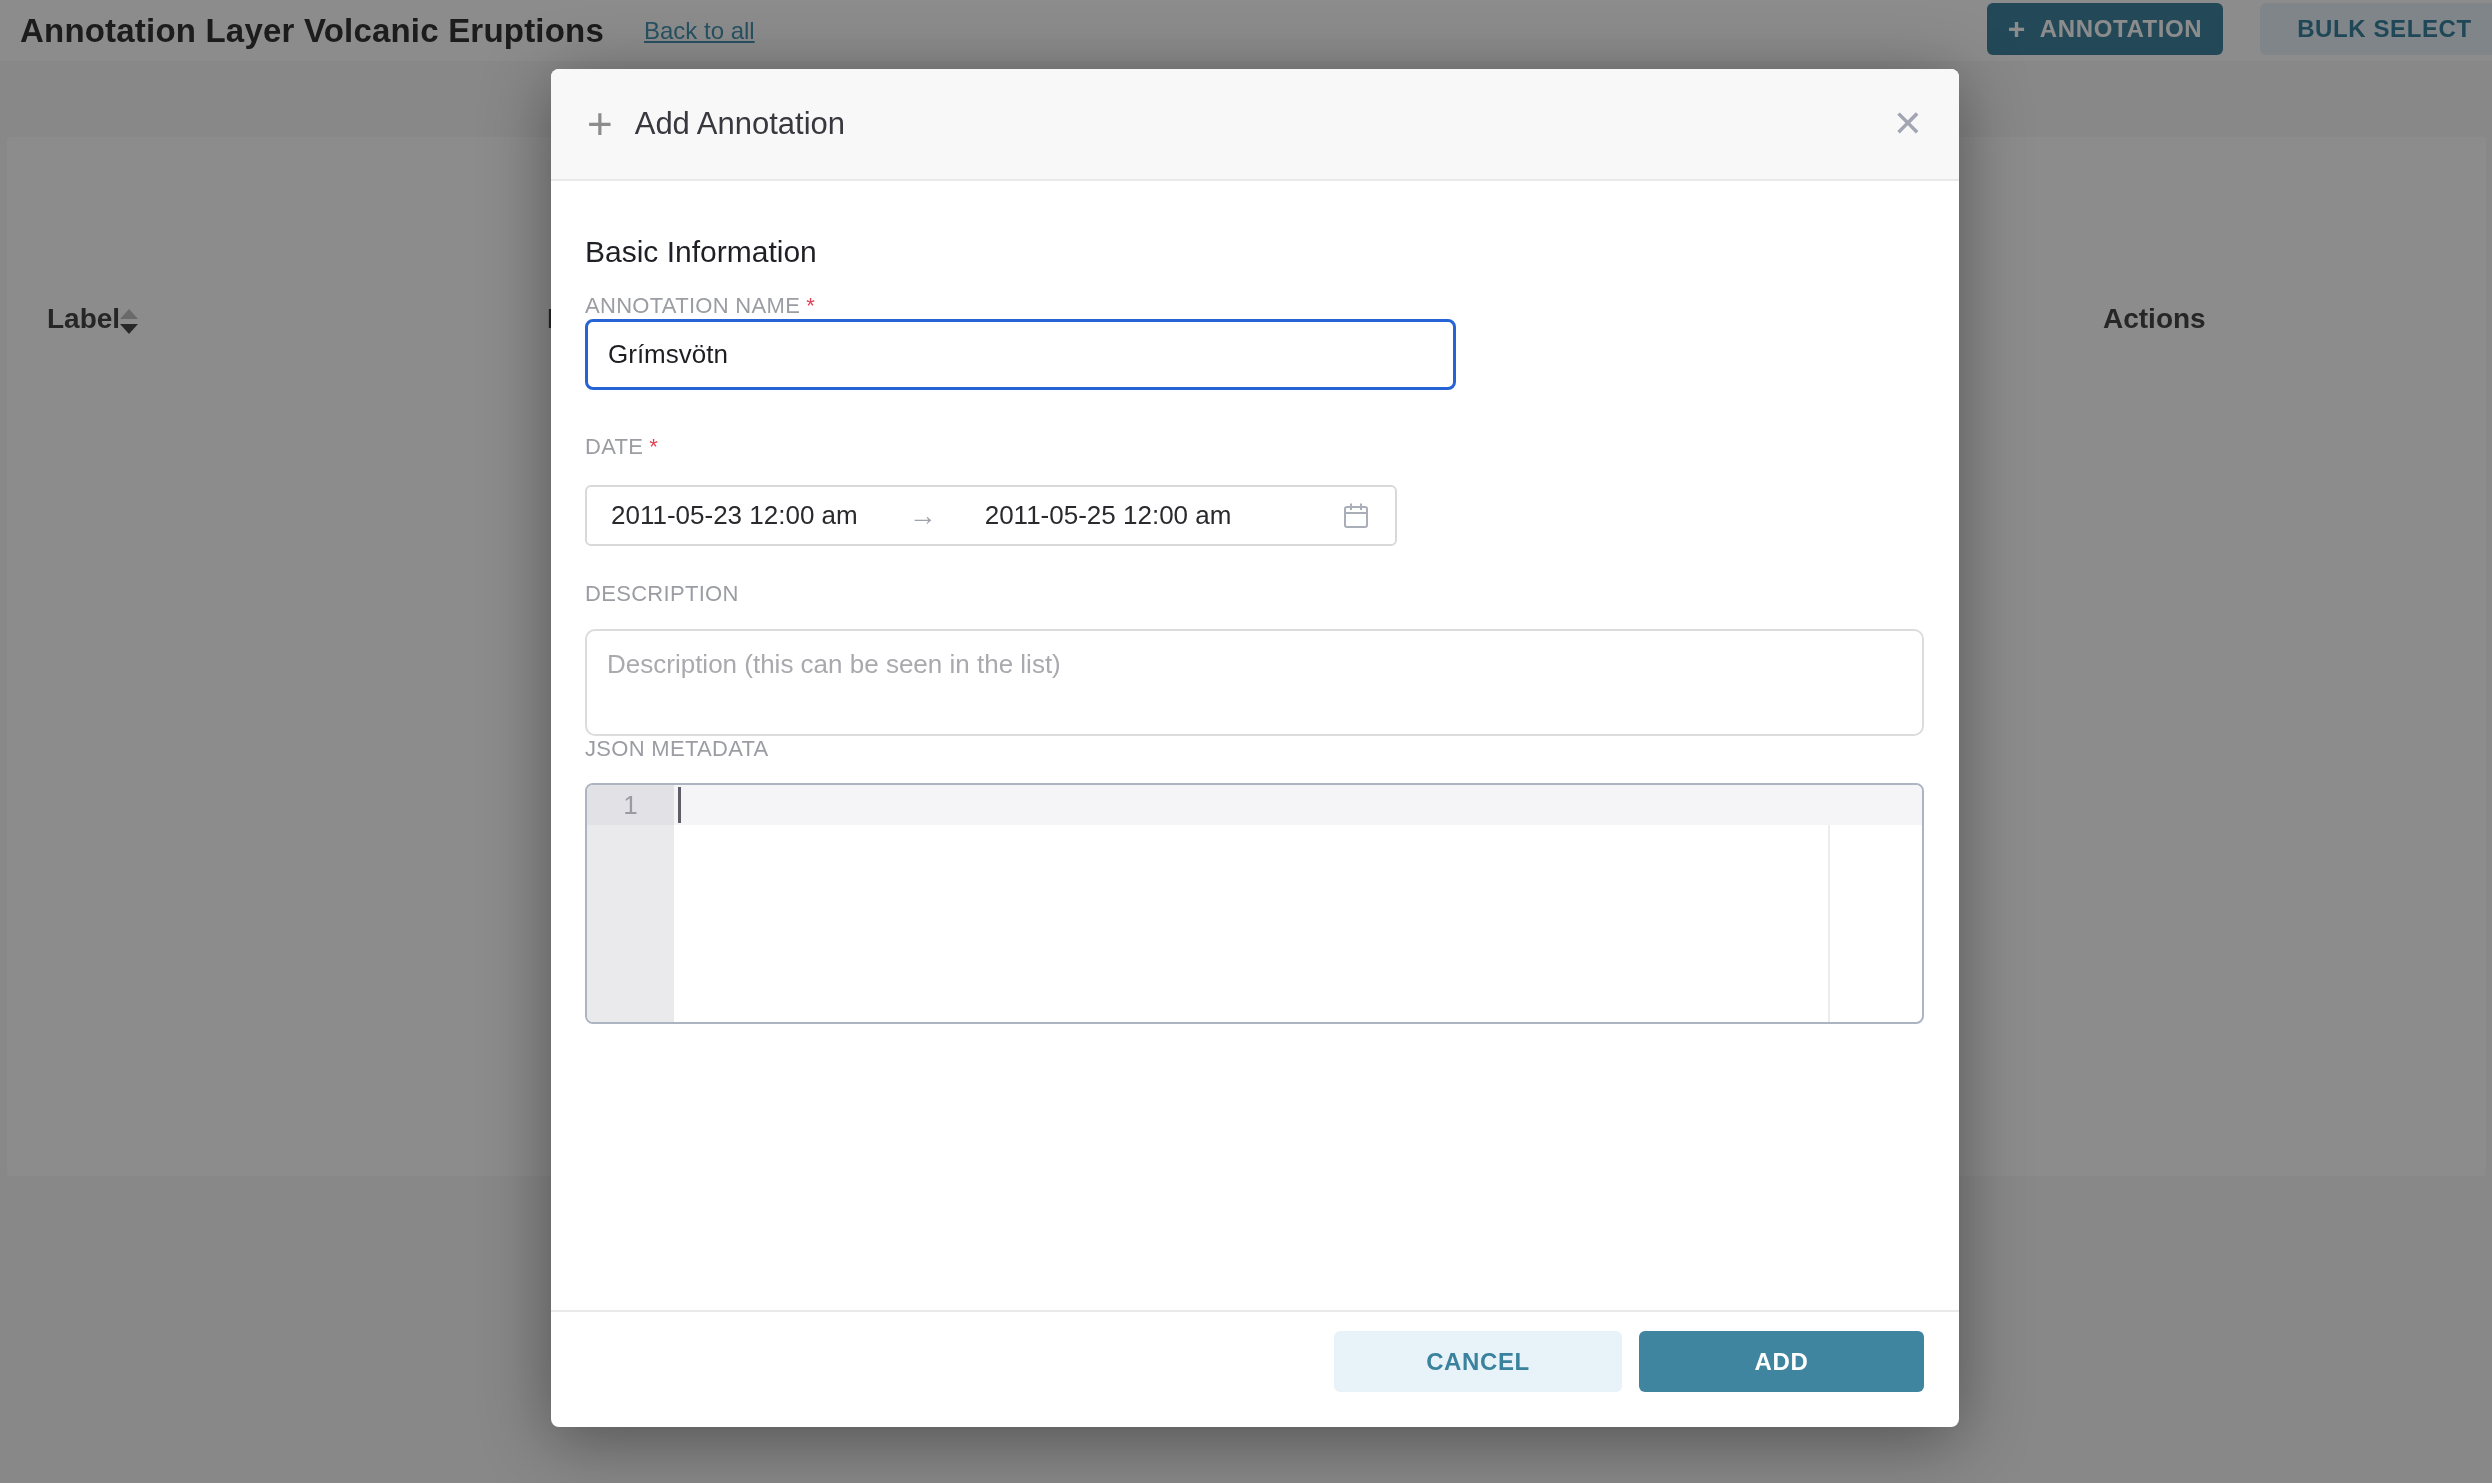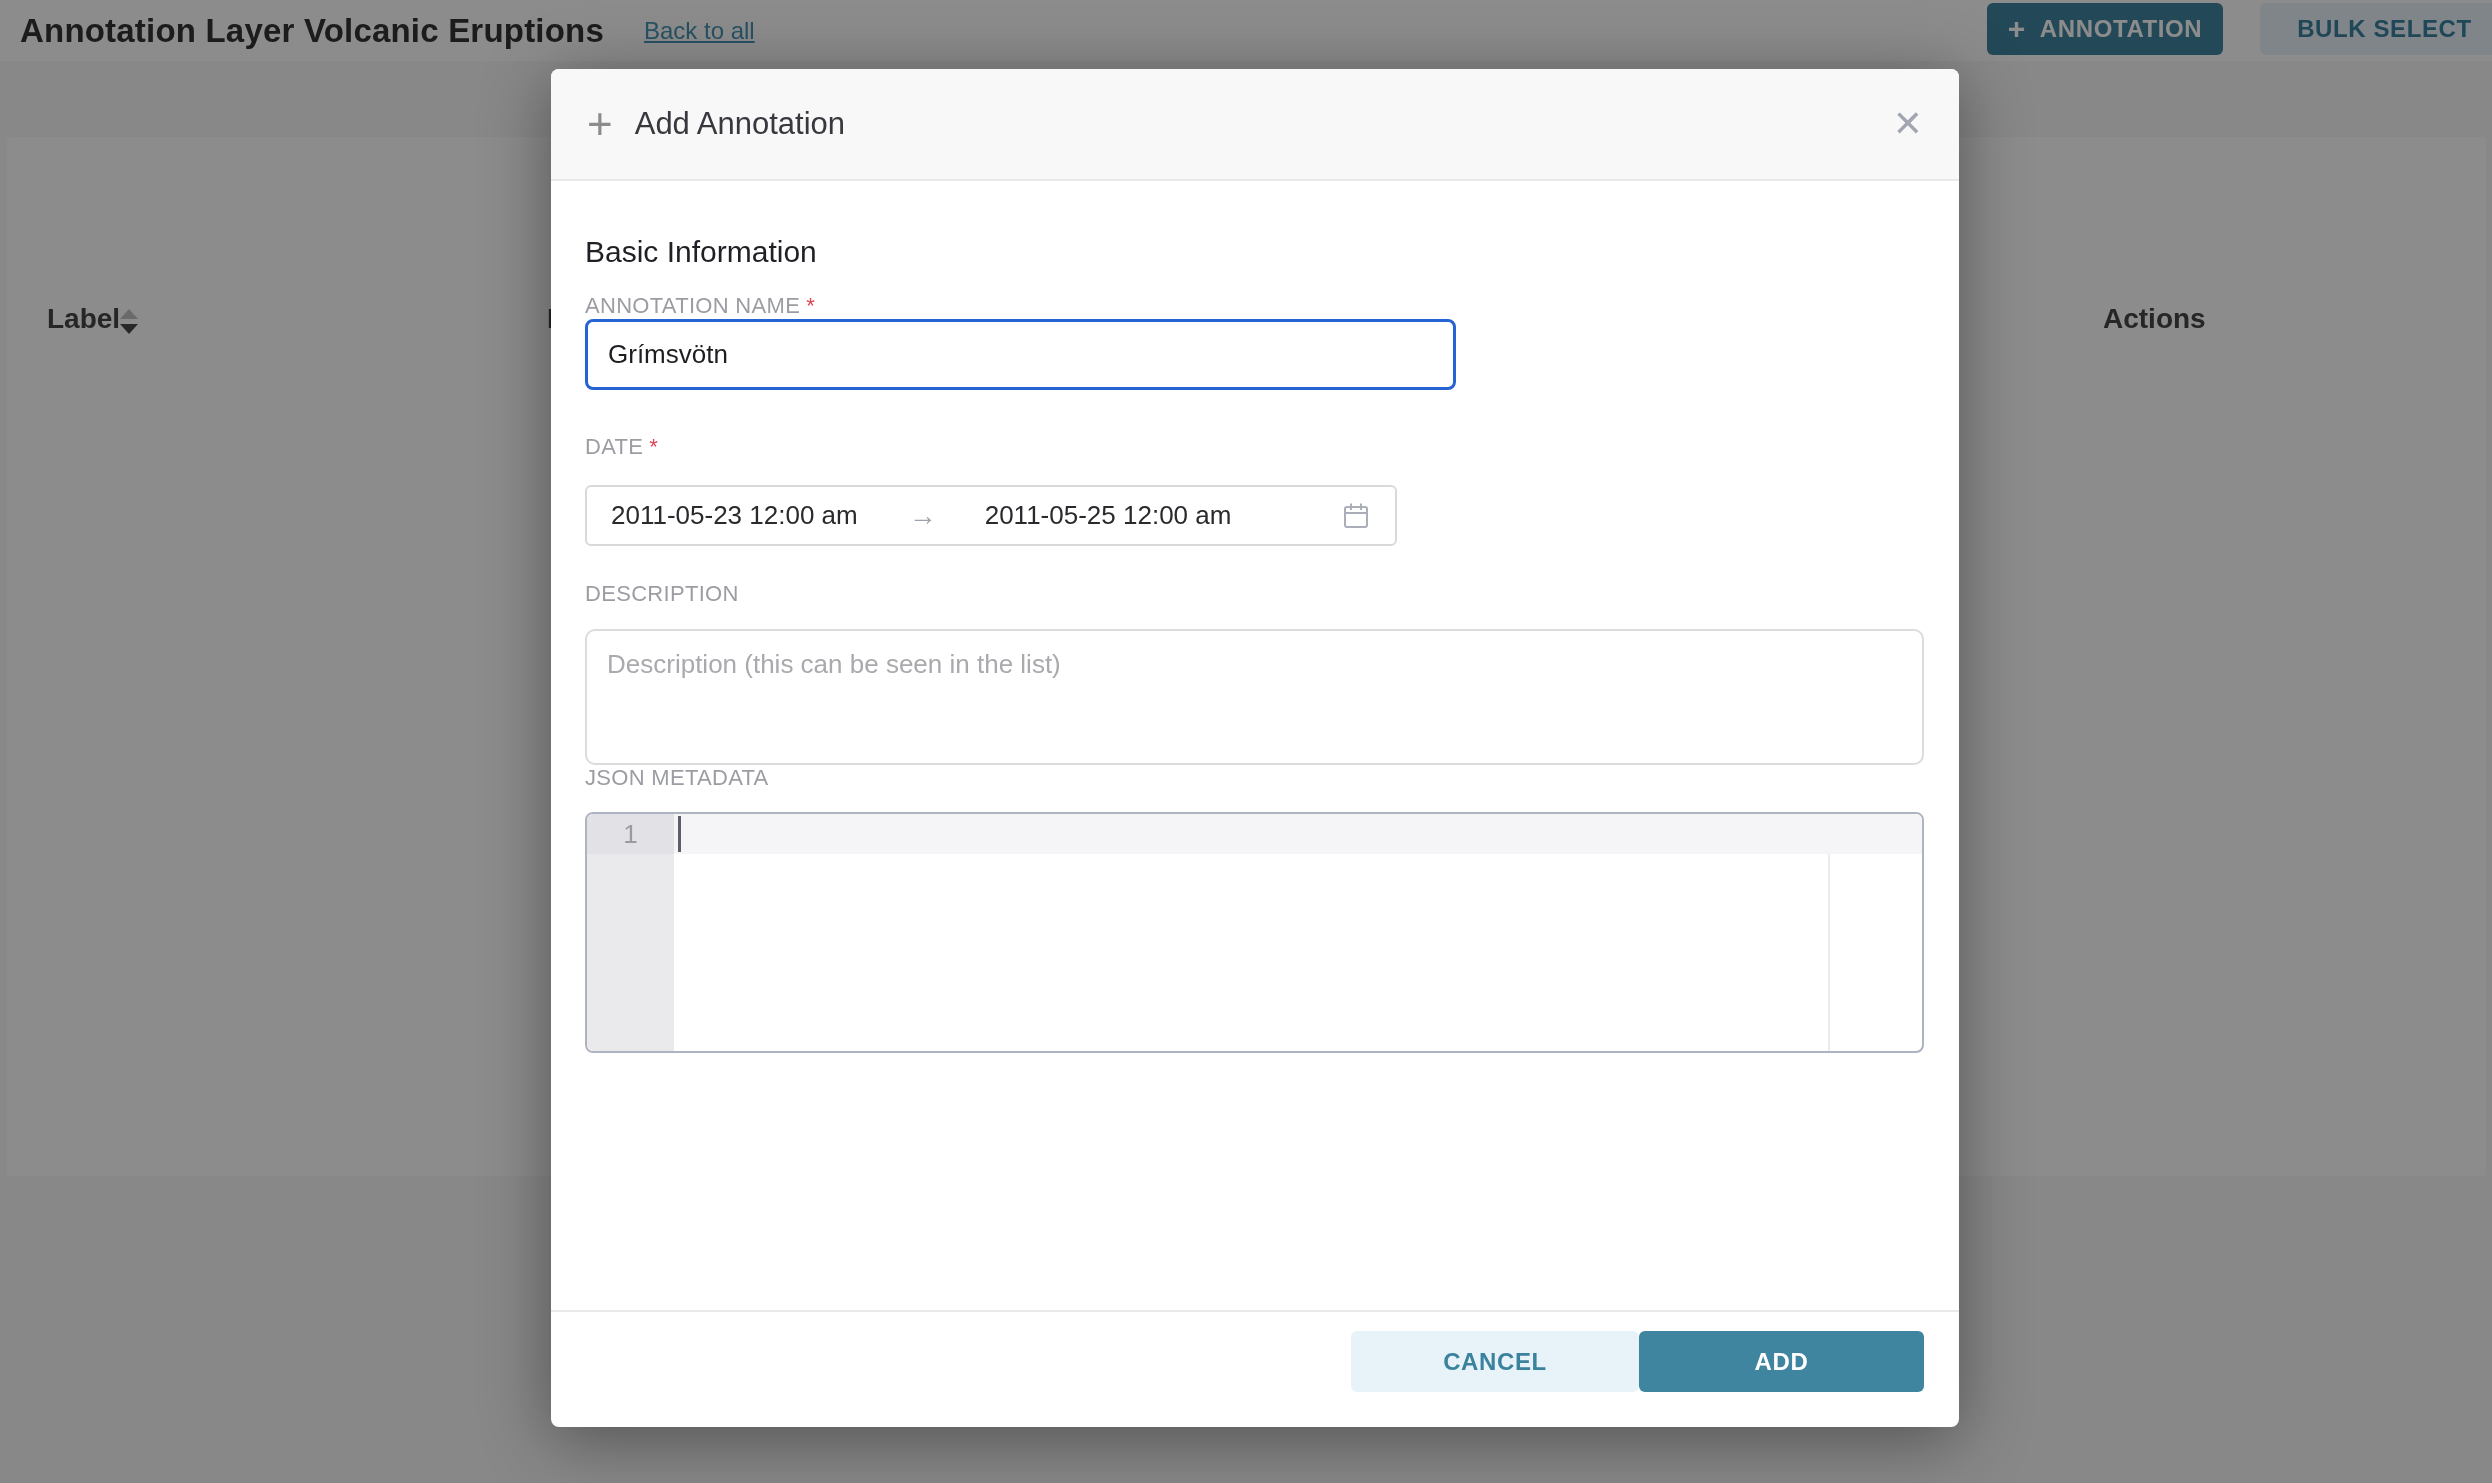--- a/index.html
+++ b/index.html
@@ -93,7 +93,7 @@
   .cal-icon { margin-left: auto; display: inline-flex; }
 
   .desc-area {
-    display: block; margin-top: 22px; width: 1339px; height: 136px;
+    display: block; margin-top: 22px; width: 1339px; height: 107px;
     border: 2px solid #DCDCDC; border-radius: 10px; resize: none; outline: none;
     font-family: inherit; font-size: 26px; color: #333333; padding: 18px 20px;
     background: #FFFFFF;

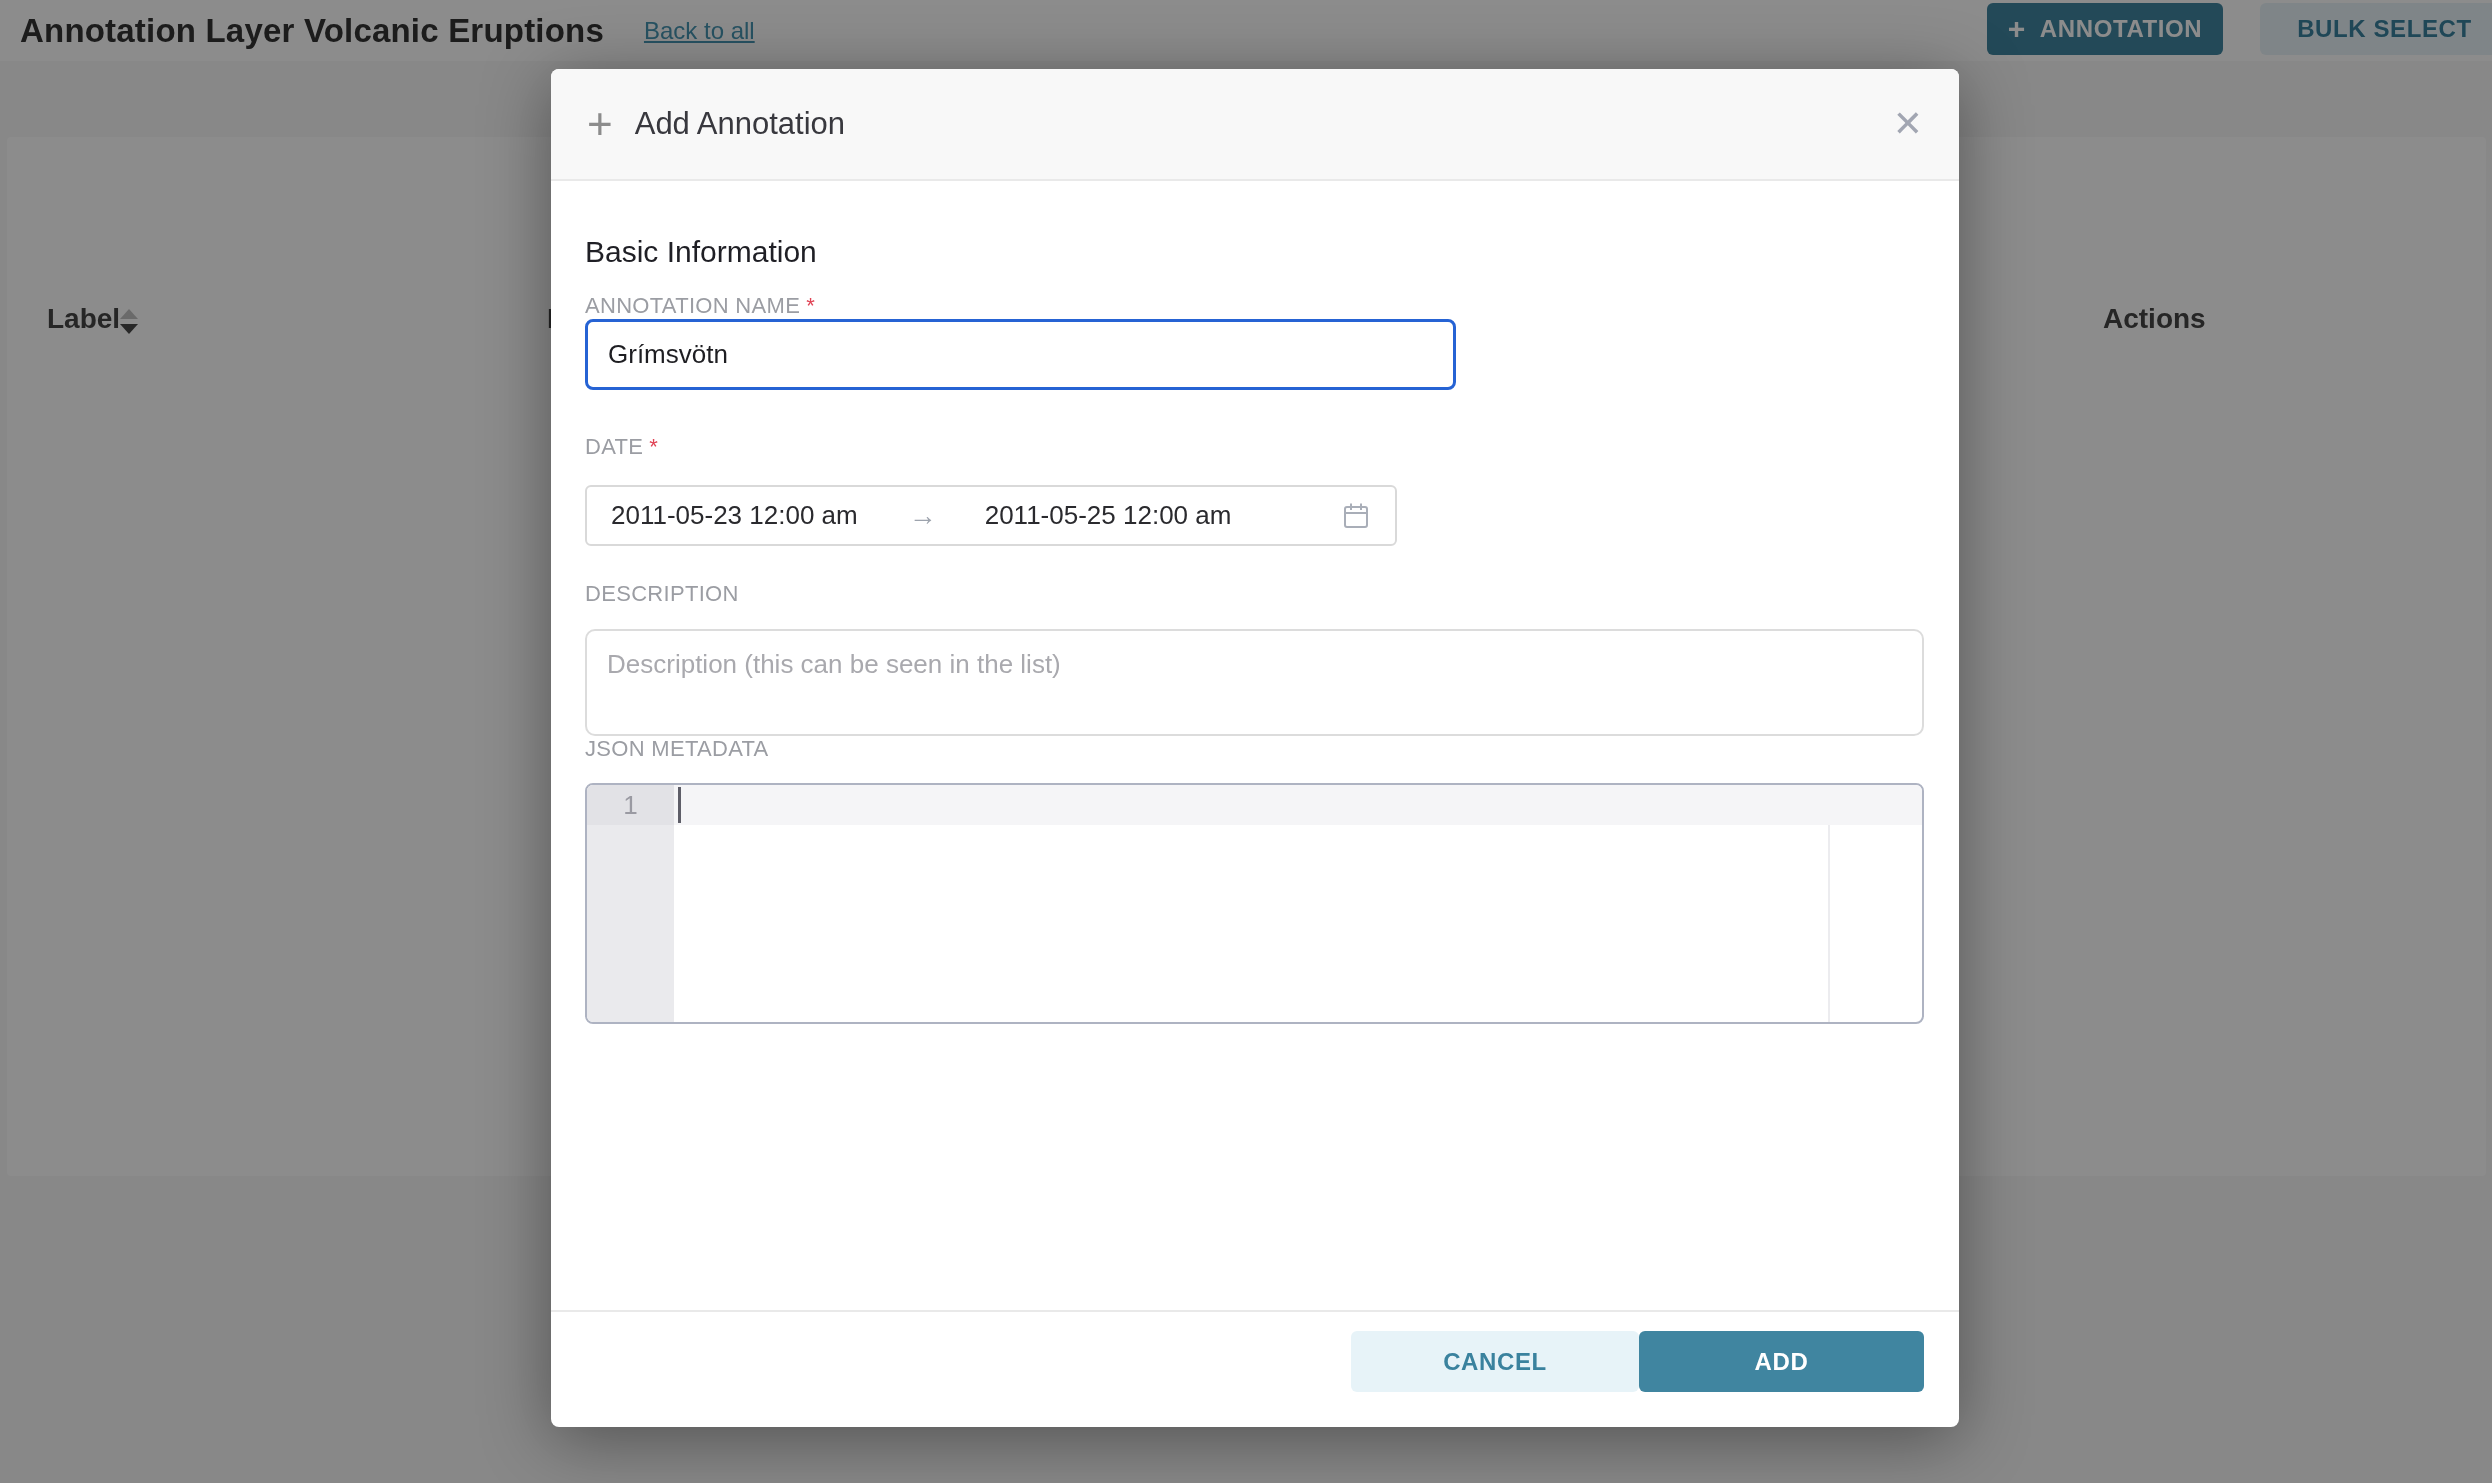--- a/index.html
+++ b/index.html
@@ -117,7 +117,7 @@
   .modal-footer {
     flex: 0 0 117px; height: 117px; border-top: 2px solid #E9E9E9;
     display: flex; justify-content: flex-end; align-items: flex-start;
-    padding: 19px 35px 0 0; border-radius: 0 0 8px 8px;
+    padding: 19px 35px 0 0; gap: 17px; border-radius: 0 0 8px 8px;
   }
   .btn-cancel { width: 288px; height: 61px; background: #E7F3F8; color: #3A829E; }
   .btn-add { width: 285px; height: 61px; background: #4085A0; color: #FFFFFF; }

